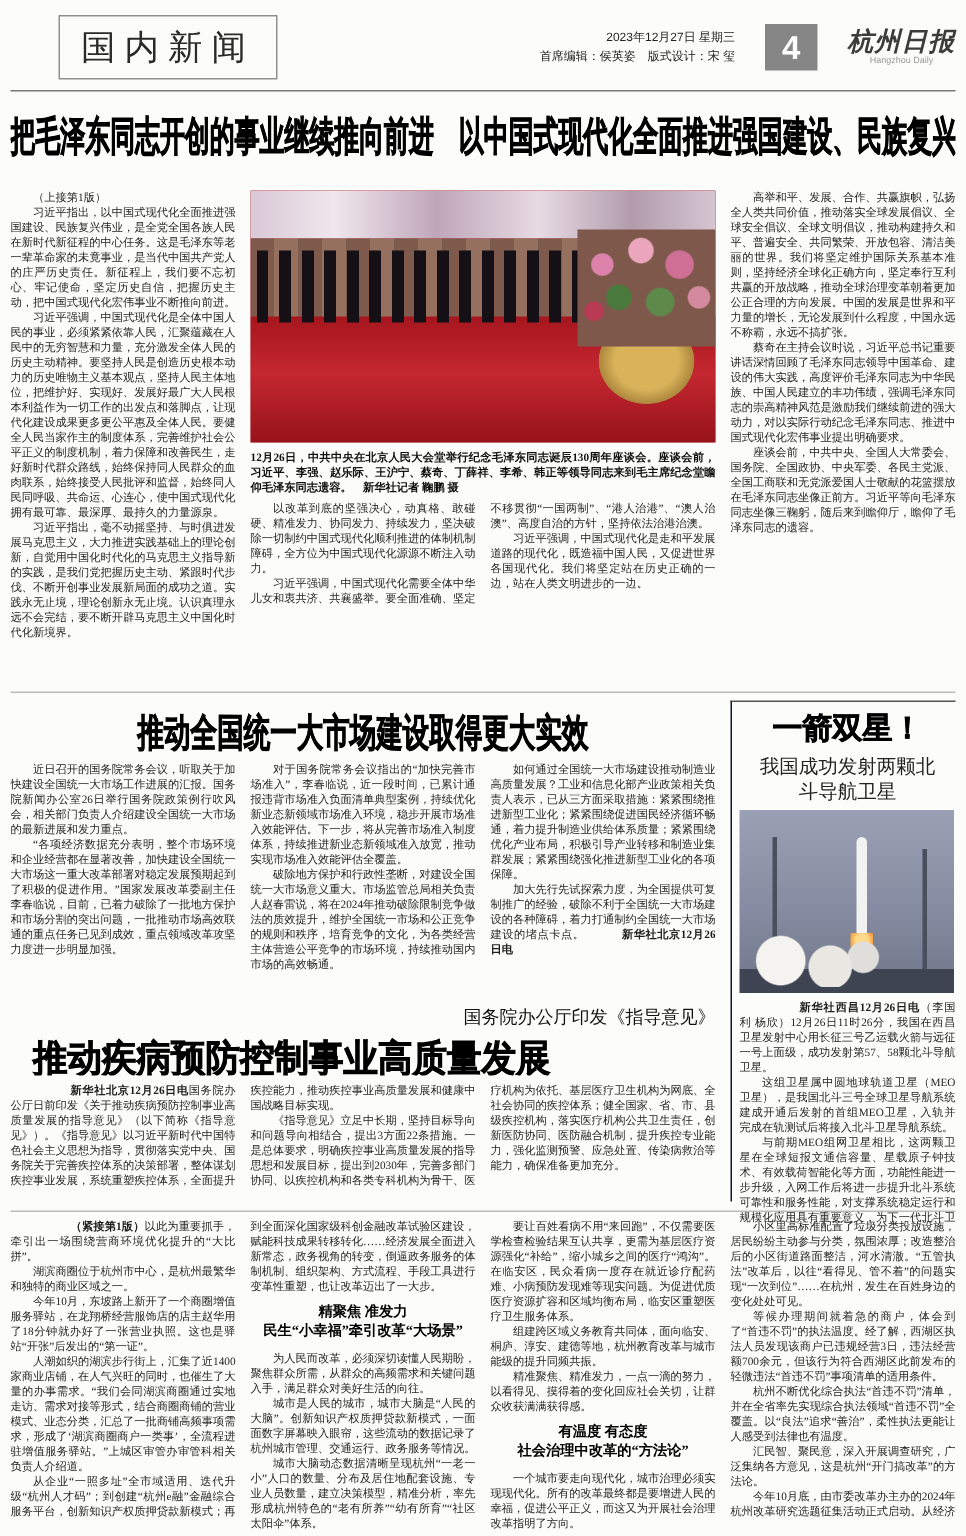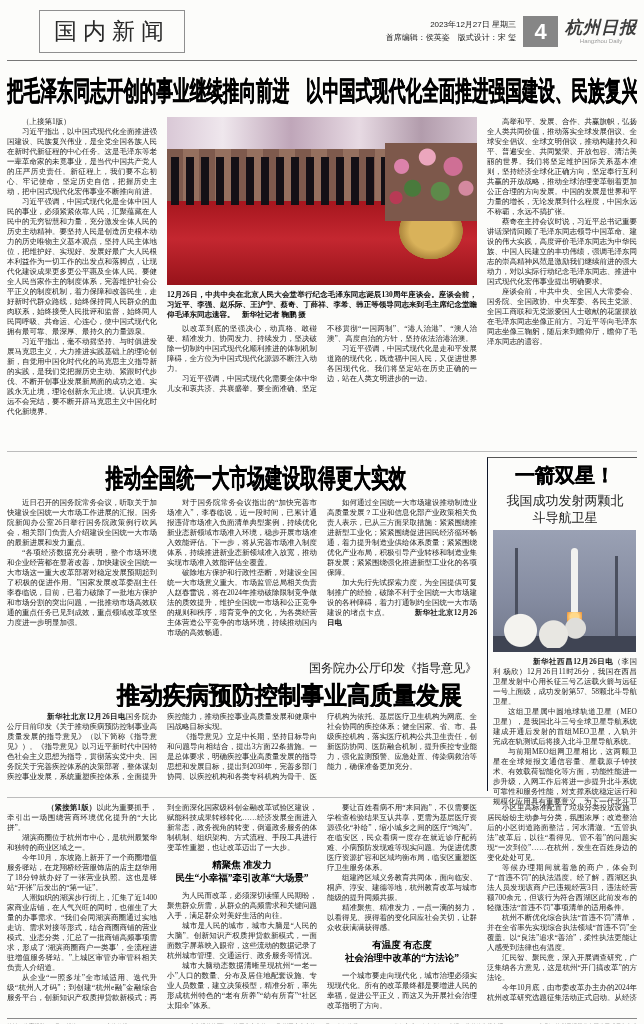--- a/index.html
+++ b/index.html
@@ -11,7 +11,7 @@
                border-bottom:1px solid #777;padding-bottom:7px;padding-left:32px;}
   .section-box{border:1px solid #8f8f8f;padding:5px 14px;font-size:23px;letter-spacing:6px;
                color:#2a2a2a;font-weight:500;}
-  .header-right{display:flex;align-items:center;gap:7px;}
+  .header-right{display:flex;align-items:center;gap:20px;}
   .date-block{text-align:right;font-size:8px;line-height:1.6;color:#222;
               font-family:"Liberation Sans","DejaVu Sans",sans-serif;}
   .page-num{width:35px;height:31px;background:#868686;color:#fff;display:flex;align-items:center;

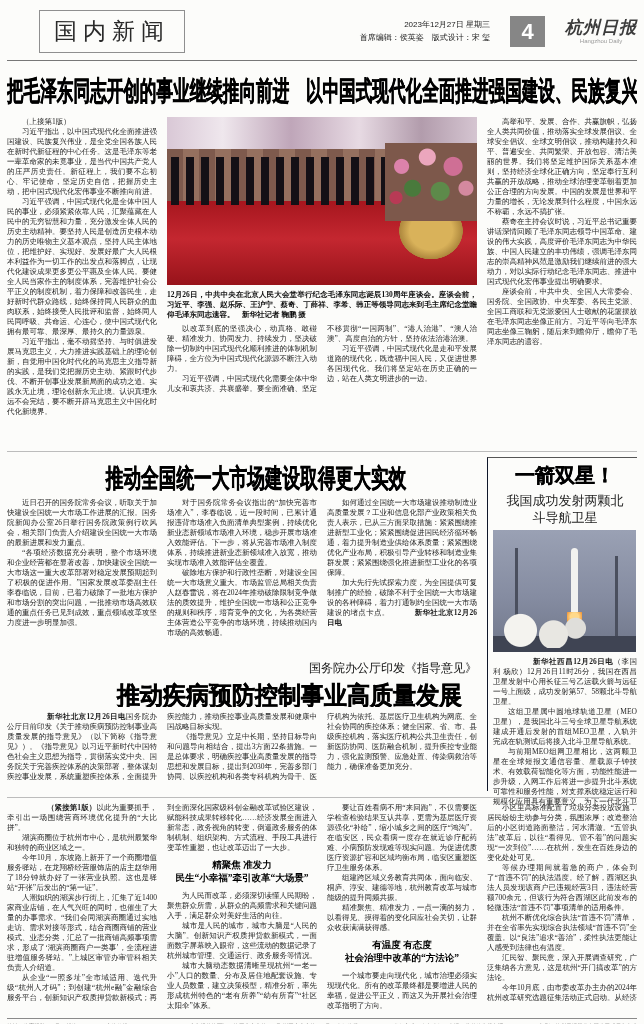--- a/index.html
+++ b/index.html
@@ -32,7 +32,7 @@
   .subhead{font-weight:bold;text-align:center;font-size:9.5px;line-height:13px;margin:6px 0;
            break-inside:avoid;color:#000;}
   
-  .lead-grid{display:flex;gap:10px;height:328px;margin-top:8px;}
+  .lead-grid{display:flex;gap:10px;height:328px;margin-top:18px;}
   .lead-col{width:150px;height:328px;}
   .lead-mid{width:310px;}
   .photo-main{position:relative;width:310px;height:168px;overflow:hidden;background:#a81a22;}

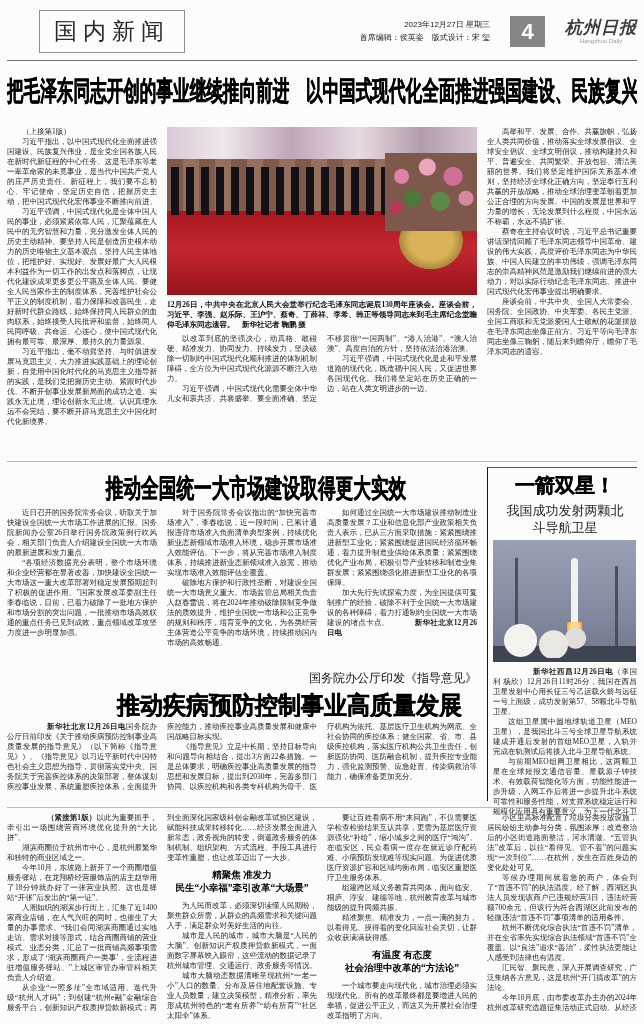--- a/index.html
+++ b/index.html
@@ -64,7 +64,7 @@
   .mid-left{width:470px;}
   .mid-right{width:150px;border-top:1.5px solid #555;border-left:1px solid #0f172a;
              padding:4px 0 0 5px;box-sizing:border-box;}
-  .market-headline{text-align:right;height:30px;overflow:hidden;margin-top:4px;}
+  .market-headline{text-align:center;height:30px;overflow:hidden;margin-top:4px;}
   .market-headline span{display:inline-block;white-space:nowrap;font-weight:900;font-size:26px;
       font-family:"Liberation Sans",sans-serif;color:#000;transform:scaleX(0.68);
       transform-origin:center;-webkit-text-stroke:0.5px #000;}

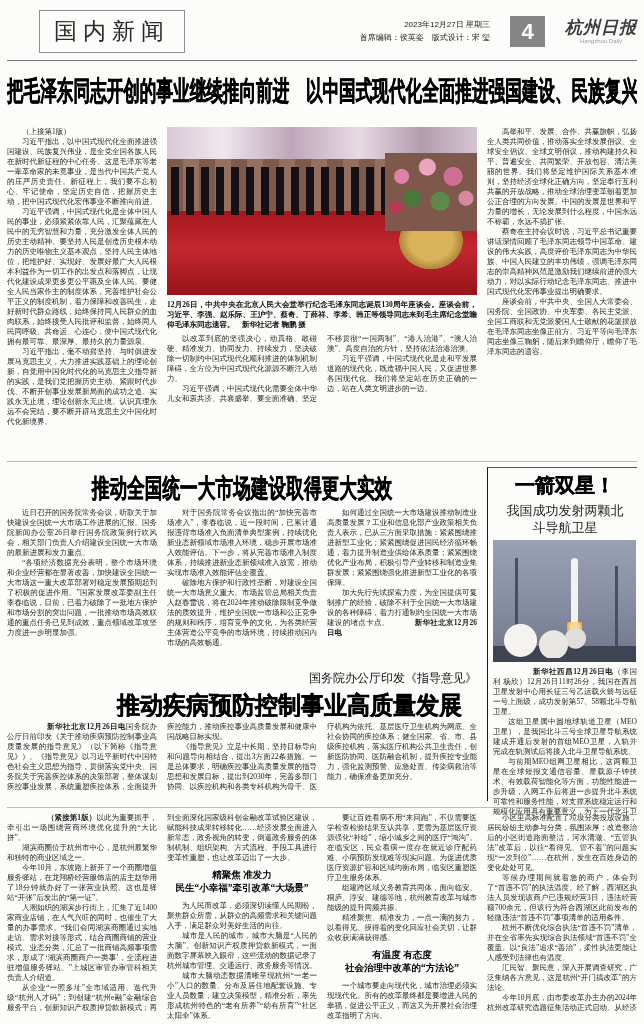--- a/index.html
+++ b/index.html
@@ -70,7 +70,7 @@
       transform-origin:center;-webkit-text-stroke:0.5px #000;}
   .market-body{columns:3;column-gap:10px;height:150px;margin-top:7px;}
   .disease-kicker{text-align:right;font-size:12px;margin-top:12px;color:#111;}
-  .disease-headline{text-align:right;height:28px;overflow:hidden;margin-top:2px;}
+  .disease-headline{text-align:left;height:28px;overflow:hidden;margin-top:2px;}
   .disease-headline span{display:inline-block;white-space:nowrap;font-weight:900;font-size:25px;
       font-family:"Liberation Sans",sans-serif;color:#000;transform:scaleX(0.92);
       transform-origin:center;-webkit-text-stroke:0.5px #000;}

